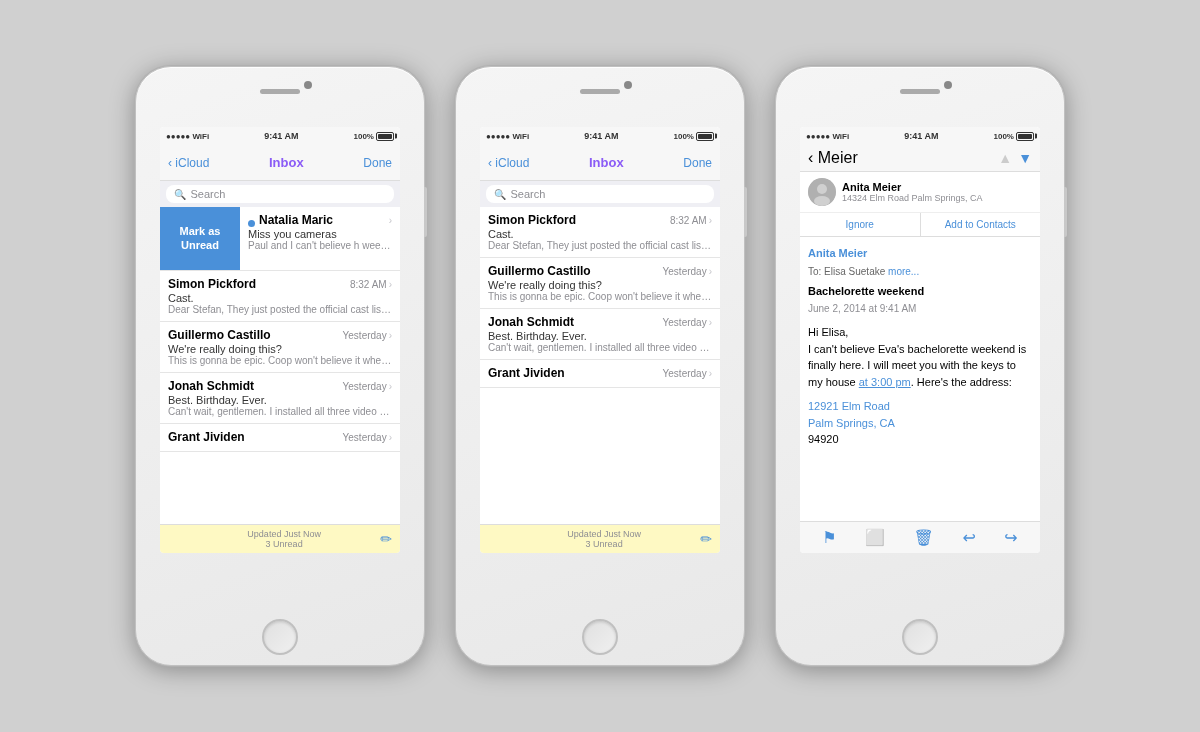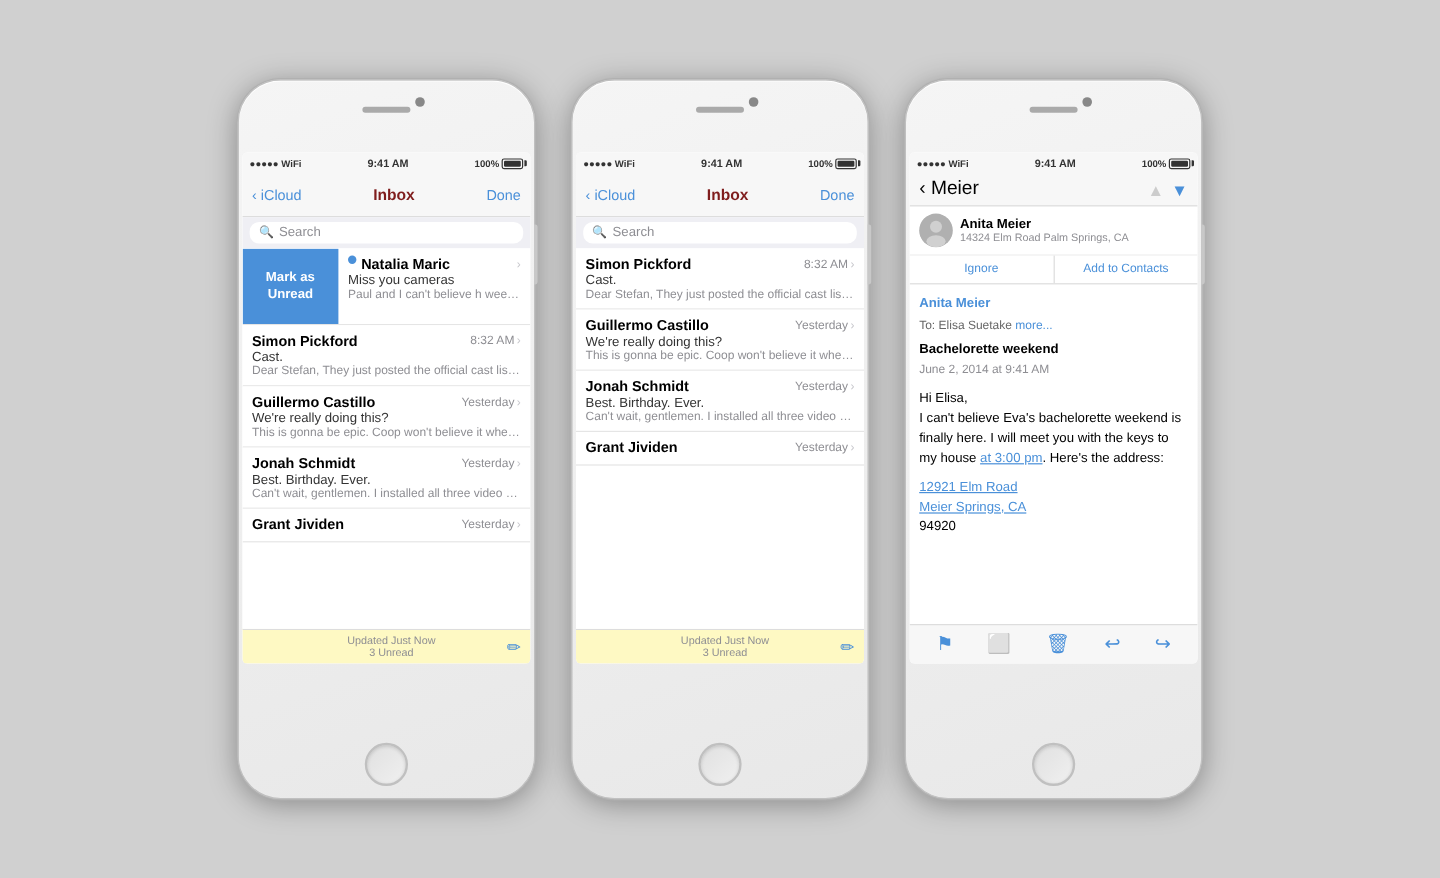--- a/index.html
+++ b/index.html
@@ -21,7 +21,7 @@
 
     
     .phone {
-      width: 248px;
+      width: 290px;
       height: 600px;
       background: linear-gradient(160deg, #f5f5f5 0%, #e8e8e8 100%);
       border-radius: 36px;

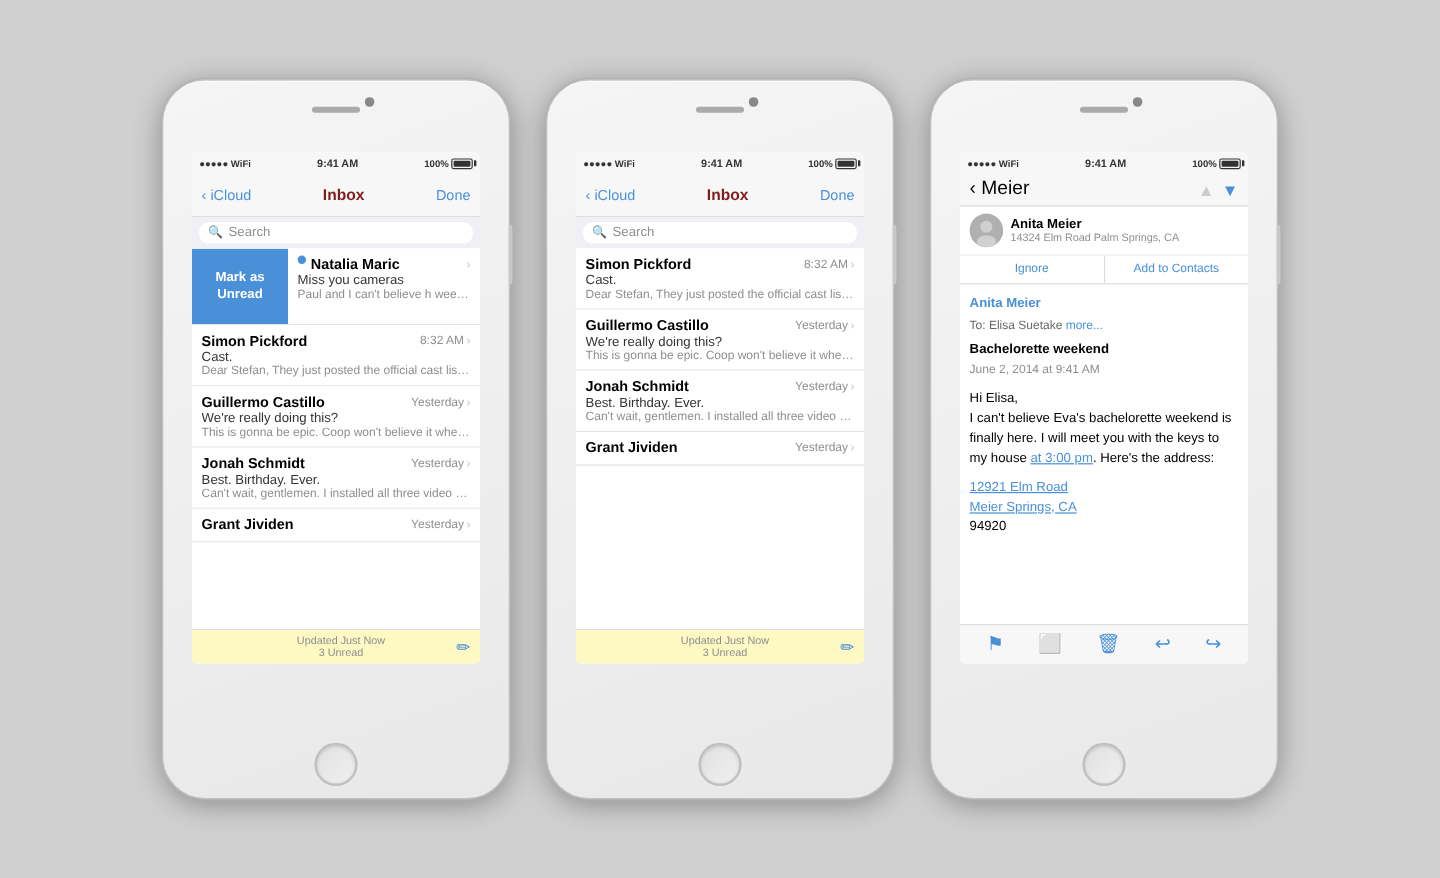--- a/index.html
+++ b/index.html
@@ -156,7 +156,7 @@
     .nav-bar .nav-title {
       font-size: 13px;
       font-weight: 600;
-      color: #7f1d1d;
+      color: #8b5cf6;
     }
     .nav-bar .nav-action {
       color: #4a90d9;

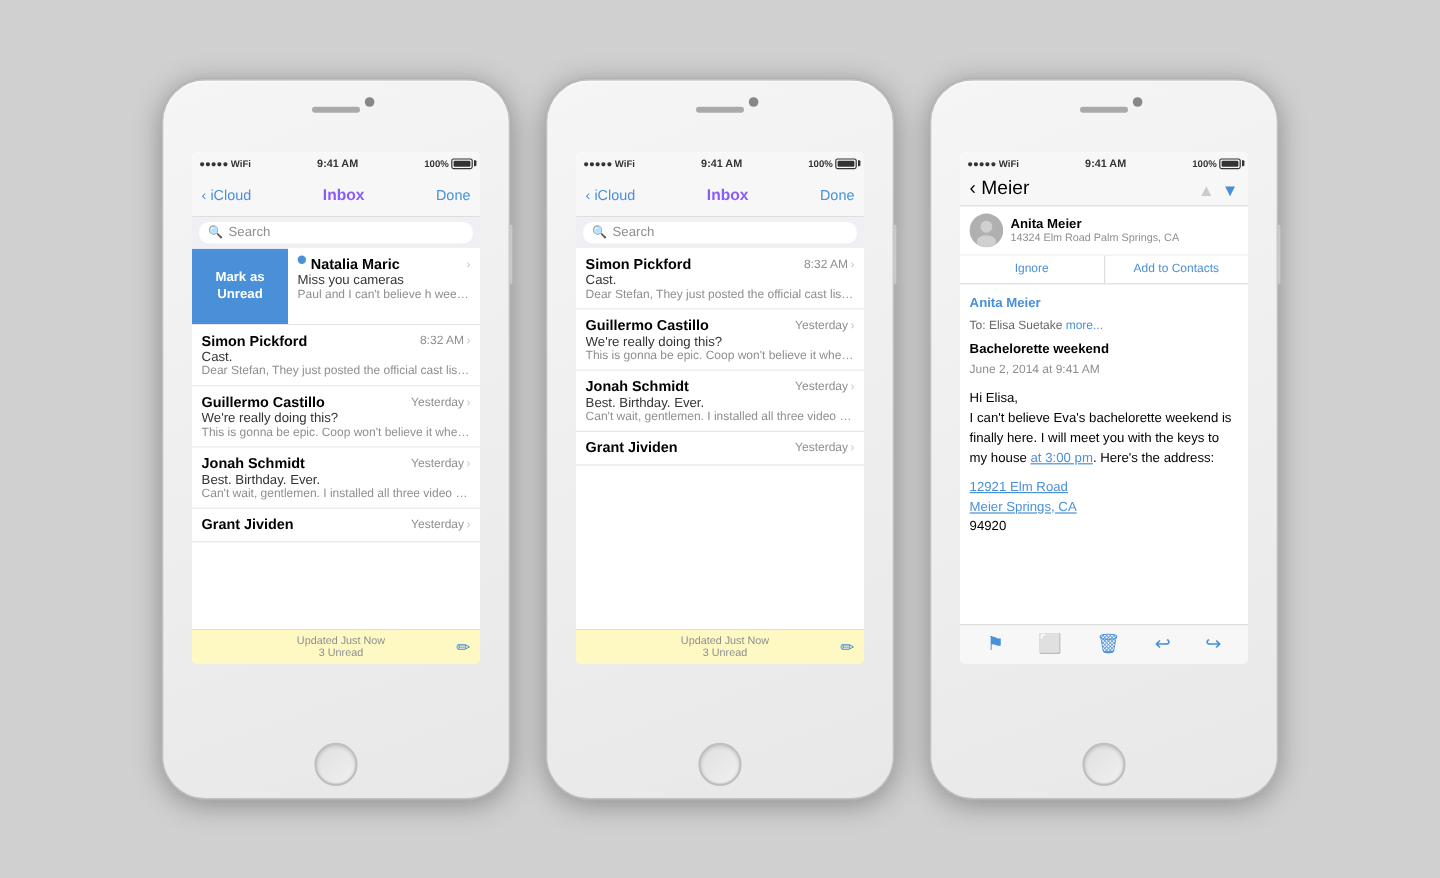--- a/index.html
+++ b/index.html
@@ -206,7 +206,7 @@
       font-weight: 600;
       color: #000;
       display: flex;
-      align-items: flex-start;
+      align-items: flex-end;
       gap: 4px;
     }
     .unread-dot {

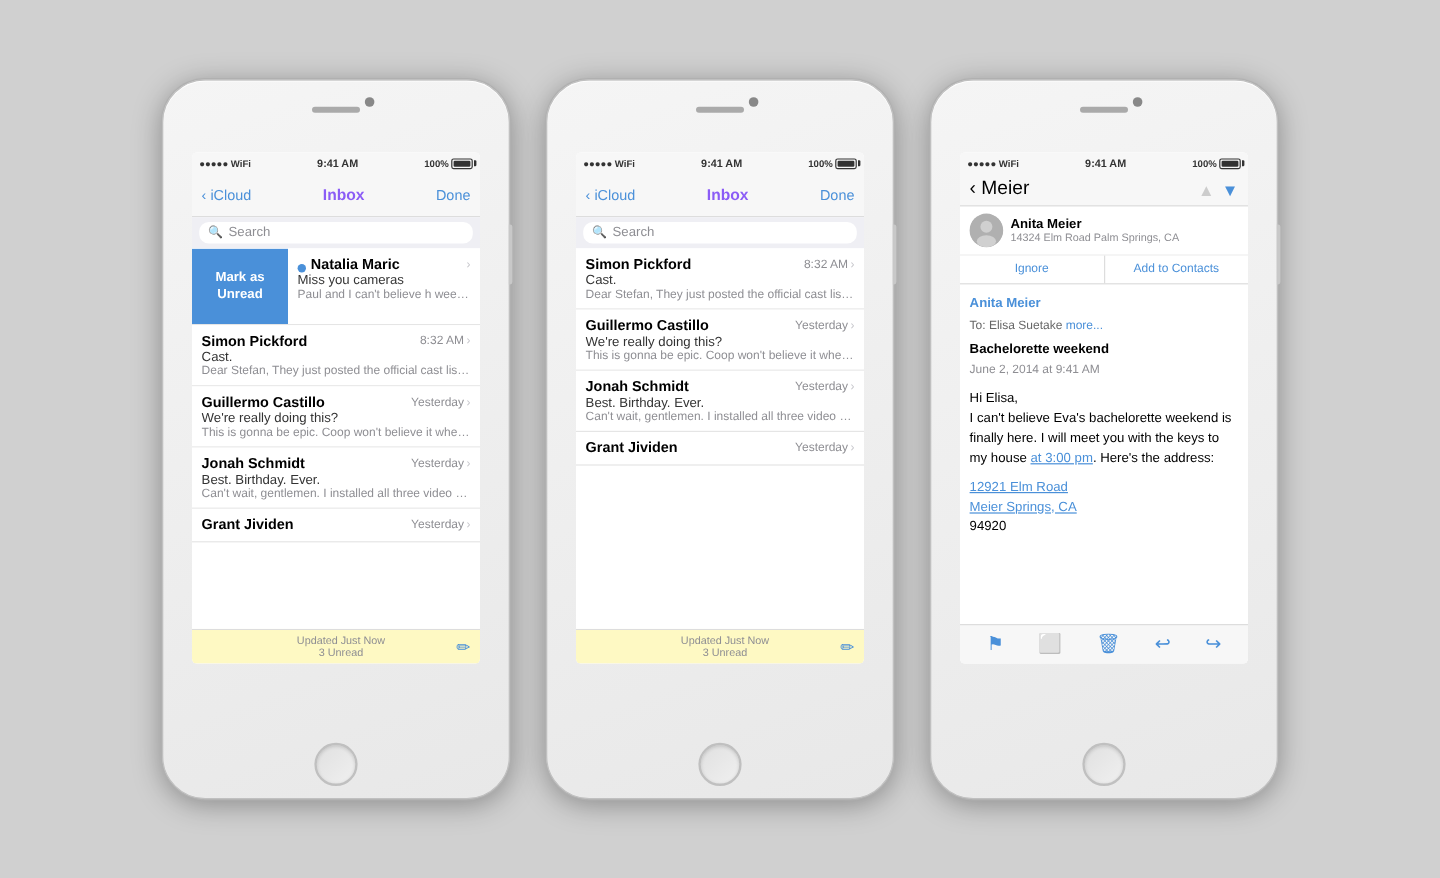--- a/index.html
+++ b/index.html
@@ -359,7 +359,7 @@
     .email-date-line { color: #8e8e93; font-size: 10px; margin-bottom: 8px; }
     .email-text { margin-bottom: 8px; line-height: 1.5; }
     .email-link { color: #4a90d9; text-decoration: underline; }
-    .email-address-link { color: #4a90d9; display: block; text-decoration: underline; }
+    .email-address-link { color: #4a90d9; display: block; }
 
     .email-toolbar {
       background: #f7f7f7;

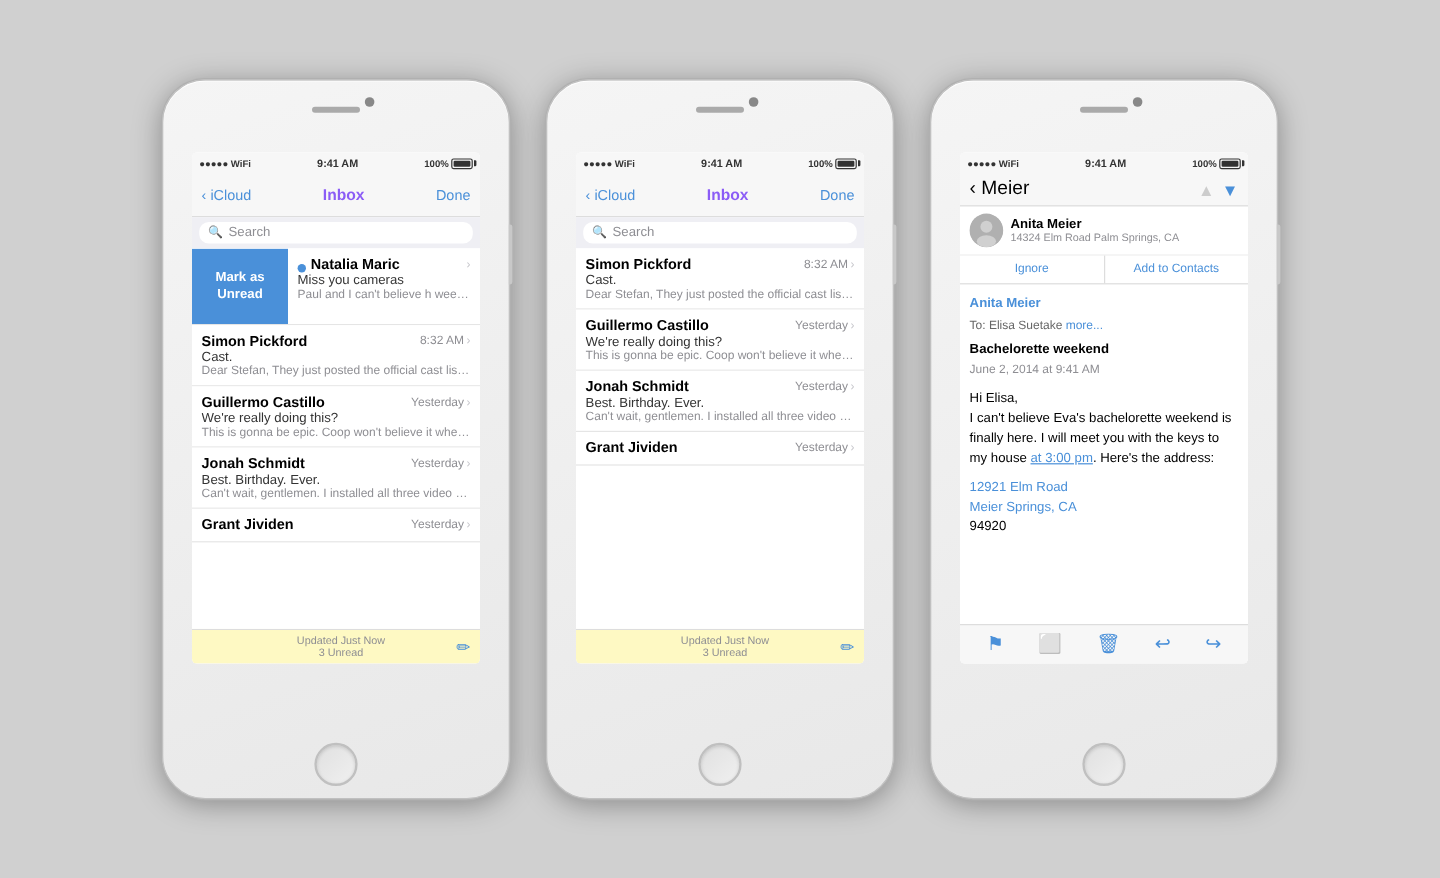--- a/index.html
+++ b/index.html
@@ -630,7 +630,7 @@
         </div>
         <div>
           <span class="email-address-link">12921 Elm Road</span>
-          <span class="email-address-link">Meier Springs, CA</span>
+          <span class="email-address-link">Palm Springs, CA</span>
           <span>94920</span>
         </div>
       </div>

